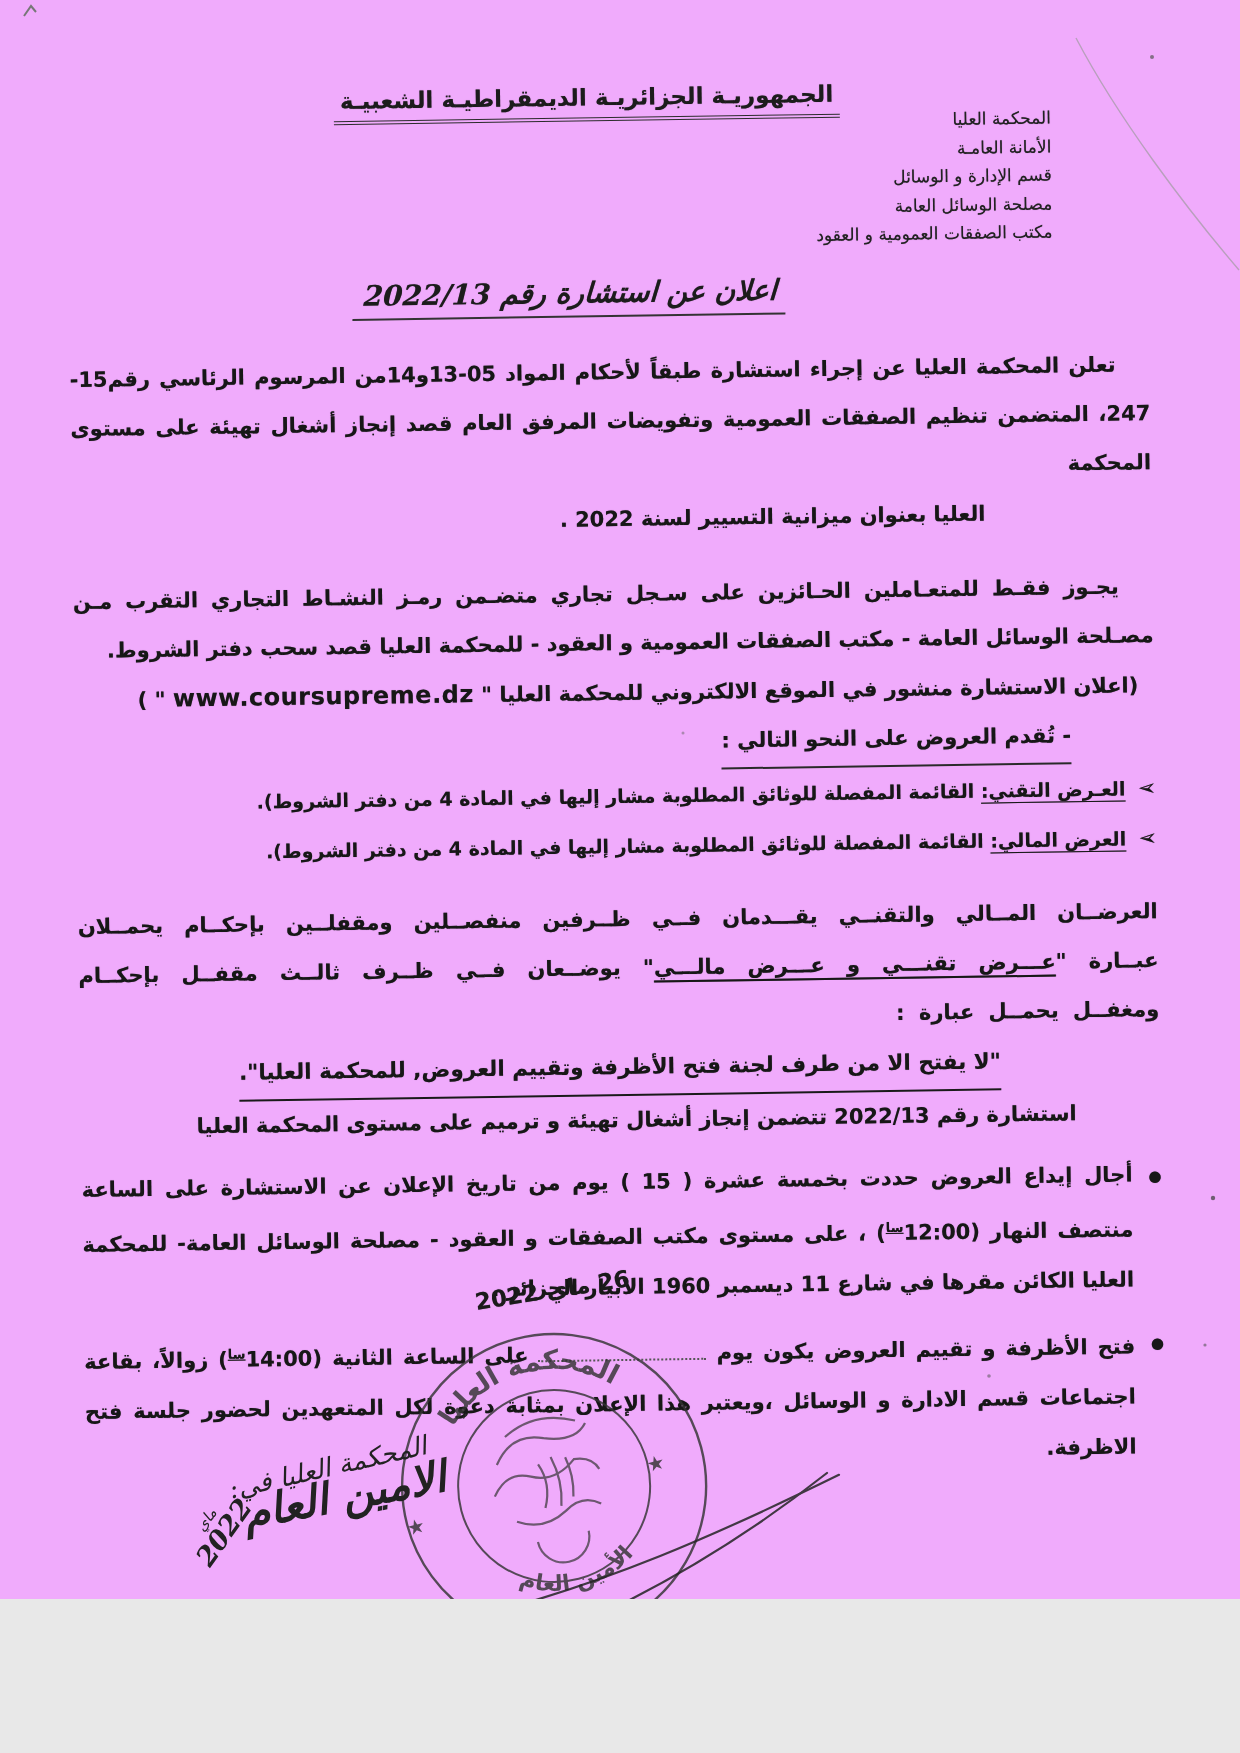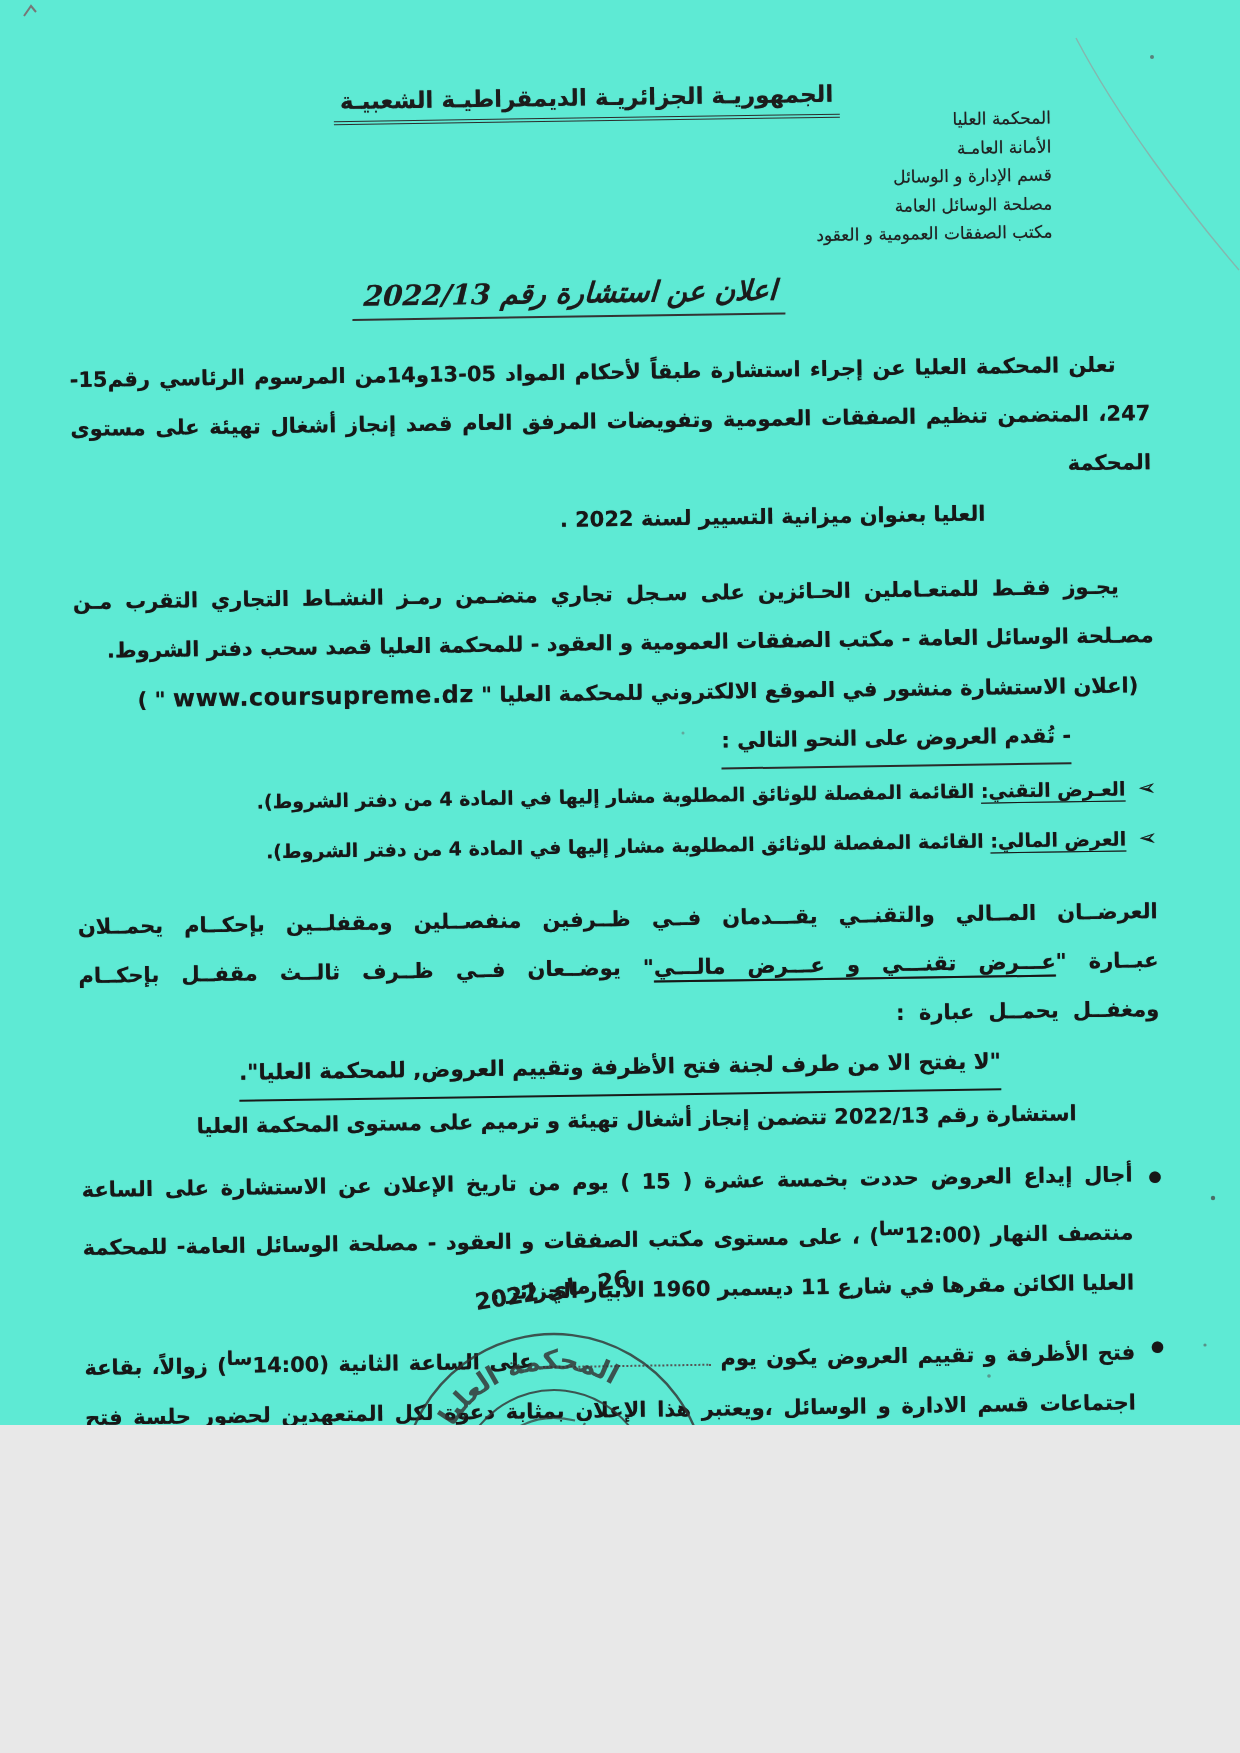--- a/index.html
+++ b/index.html
@@ -4,8 +4,8 @@
 <style>
   html,body{margin:0;padding:0;background:#e8e8e8;}
   .page{
-    position:relative;width:1240px;height:1425px;margin:0 auto;
-    background:#5eead4;overflow:hidden;
+    position:relative;width:1240px;height:1599px;margin:0 auto;
+    background:#f0abfc;overflow:hidden;
     font-family:"DejaVu Sans",sans-serif;color:#1c1c1c;
   }
   .scan{position:absolute;inset:0;transform:rotate(-0.85deg);transform-origin:620px 870px;direction:rtl;}

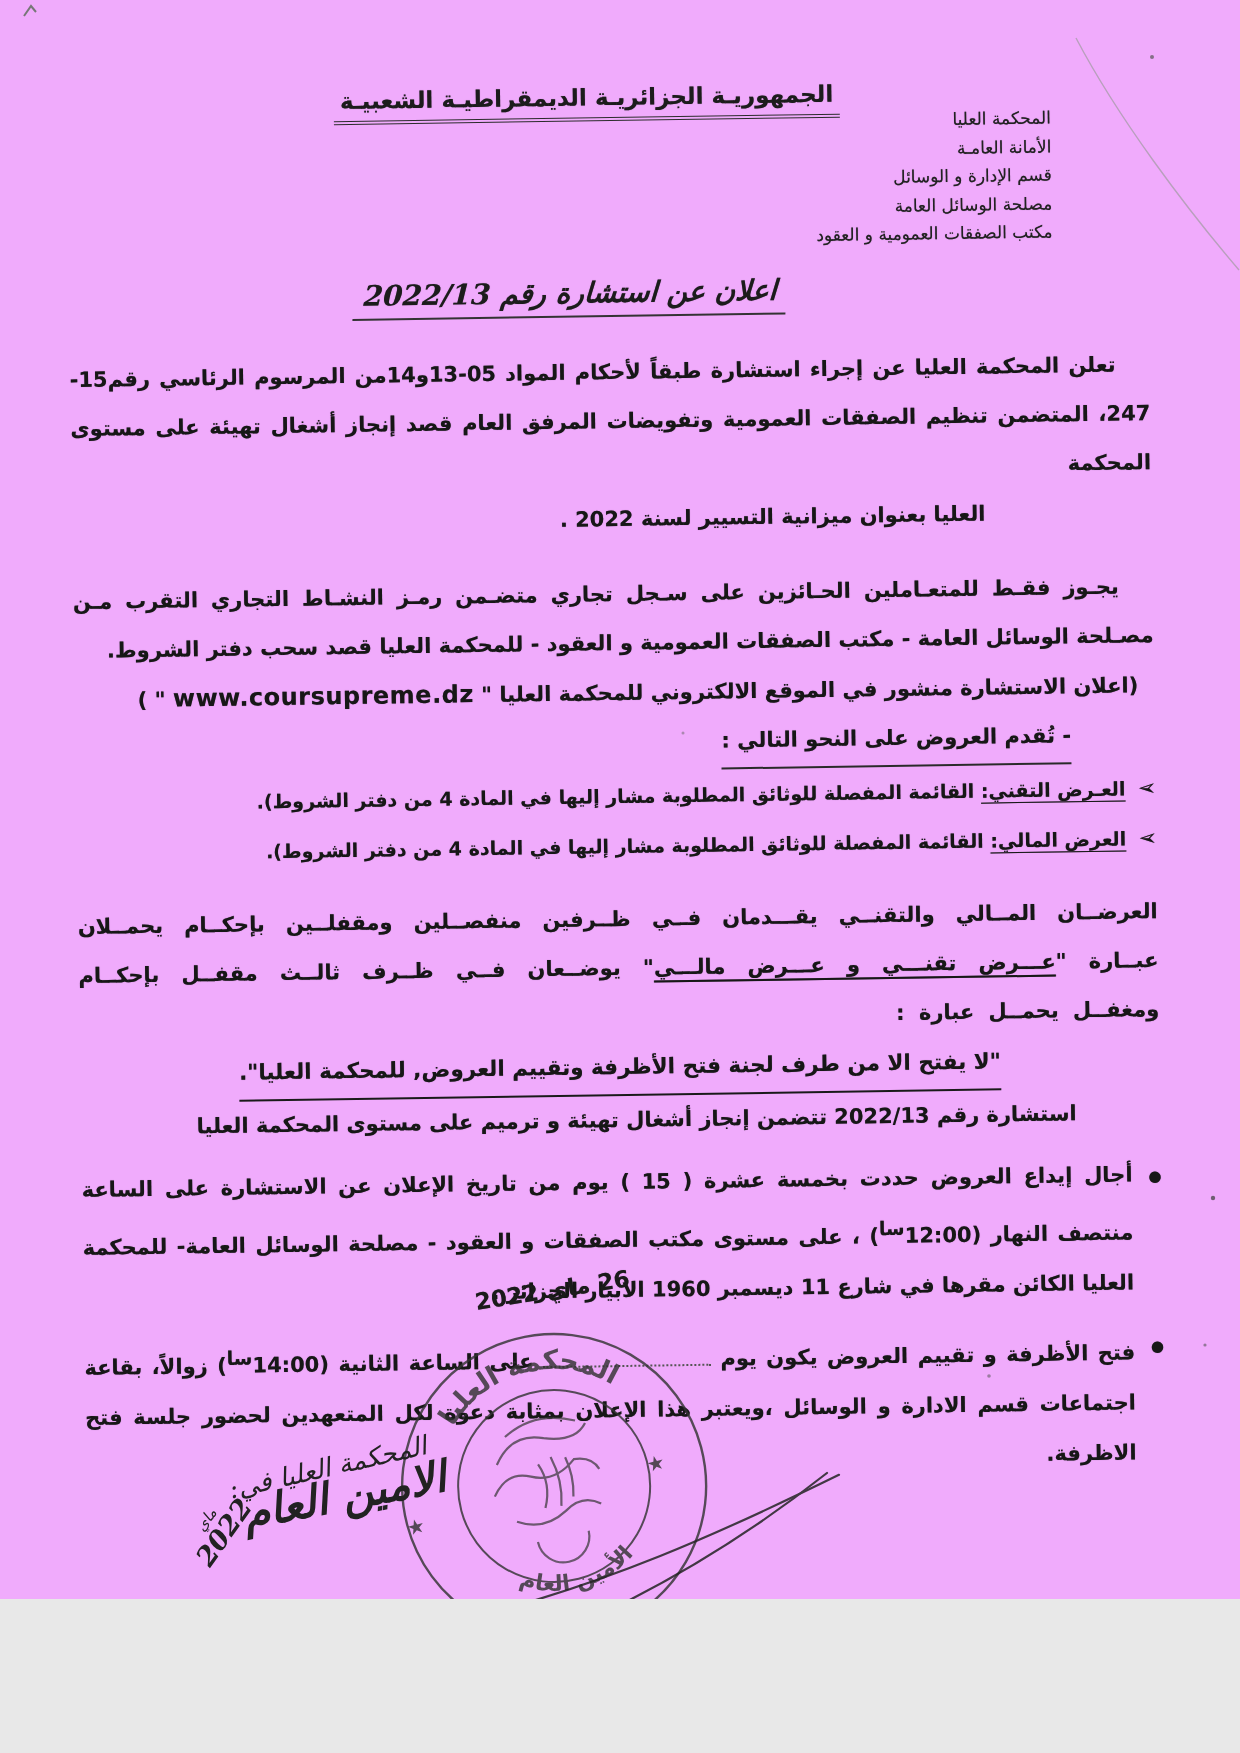--- a/index.html
+++ b/index.html
@@ -41,7 +41,7 @@
   .dot-item{display:flex;gap:16px;margin-top:12px;line-height:50px;}
   .dot-item .dot{font-size:15px;line-height:50px;padding-top:2px;}
   .dot-item .txt{text-align:justify;text-align-last:right;flex:1;}
-  sup{font-size:19px;}
+  sup{font-size:13px;text-decoration:underline;}
   .dotted-gap{display:inline-block;width:168px;border-bottom:2px dotted #555;height:14px;}
 
   

